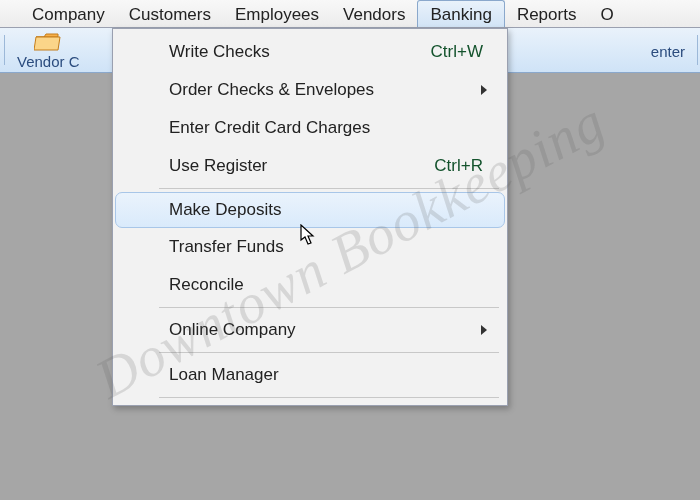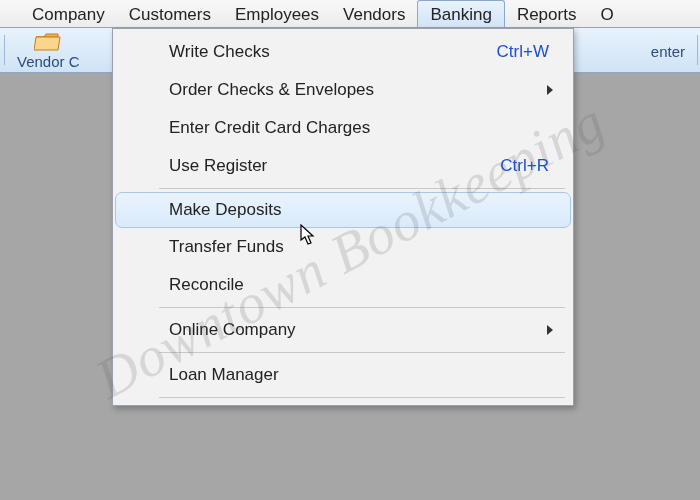--- a/index.html
+++ b/index.html
@@ -71,7 +71,7 @@
     position: absolute;
     top: 28px;
     left: 112px;
-    width: 462px;
+    width: 396px;
     background: #f2f2f2;
     border: 1px solid #9aa0b0;
     box-shadow: 2px 3px 6px rgba(0,0,0,0.25);

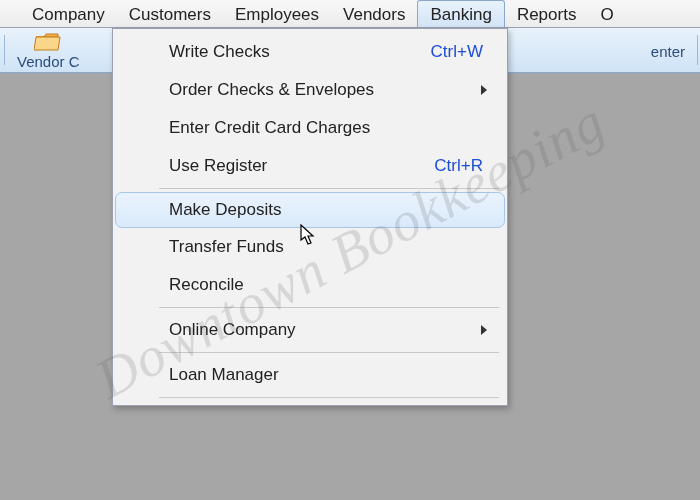--- a/index.html
+++ b/index.html
@@ -87,7 +87,7 @@
     cursor: default;
   }
   .dropdown-item .label { flex: 1; }
-  .dropdown-item .accel { color: #1d4ed8; padding-right: 4px; text-align: center;}
+  .dropdown-item .accel { color: #14532d; padding-right: 4px; text-align: center;}
   .dropdown-item.hovered {
     background: linear-gradient(#eaf3fc, #d9eafb);
     border: 1px solid #a8c6e8;

